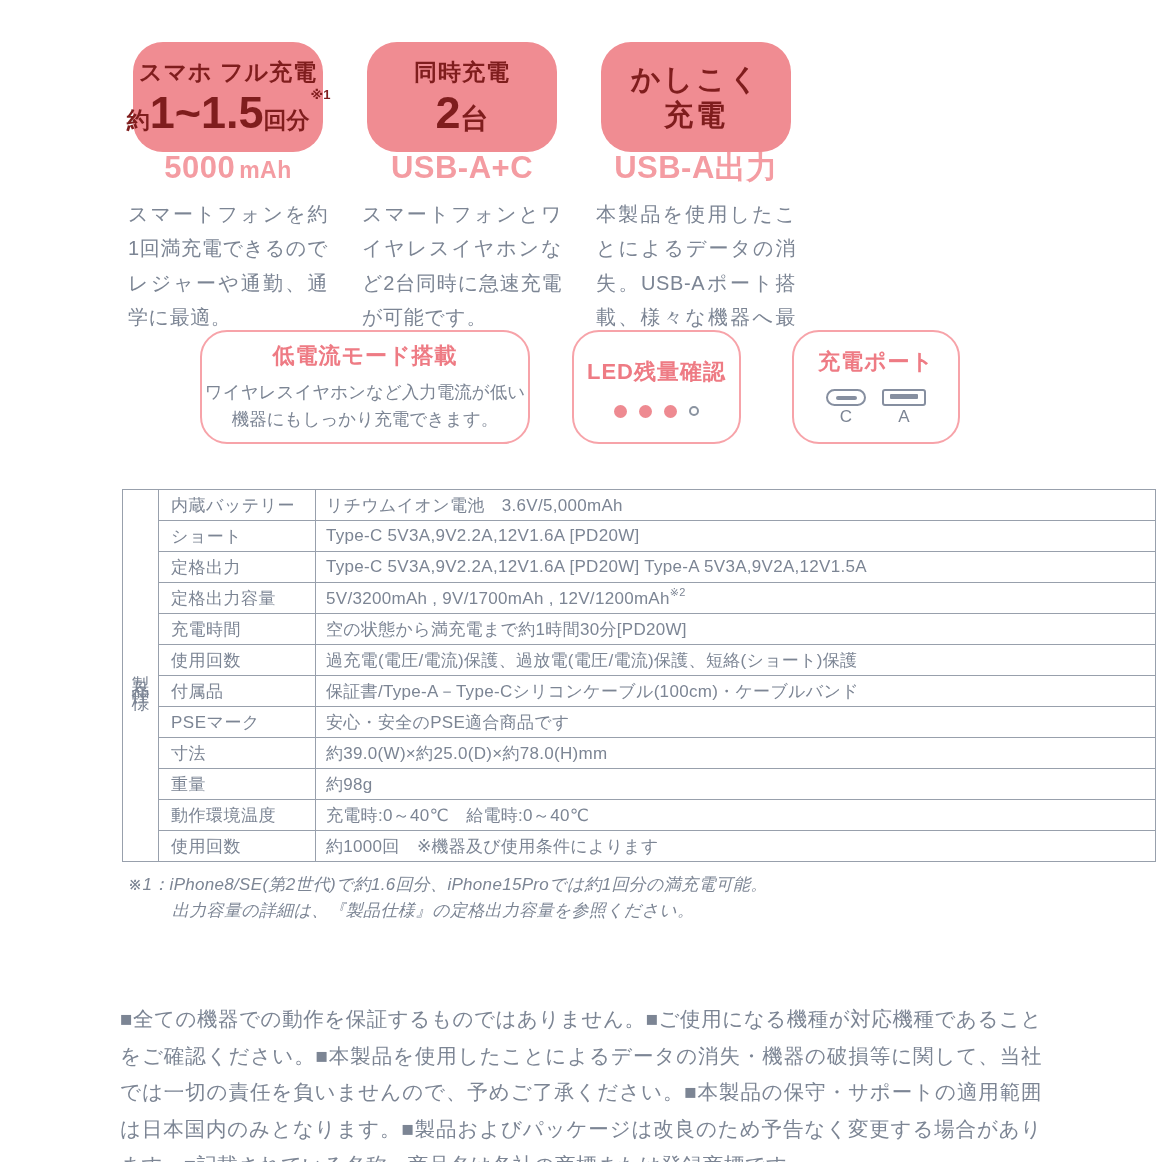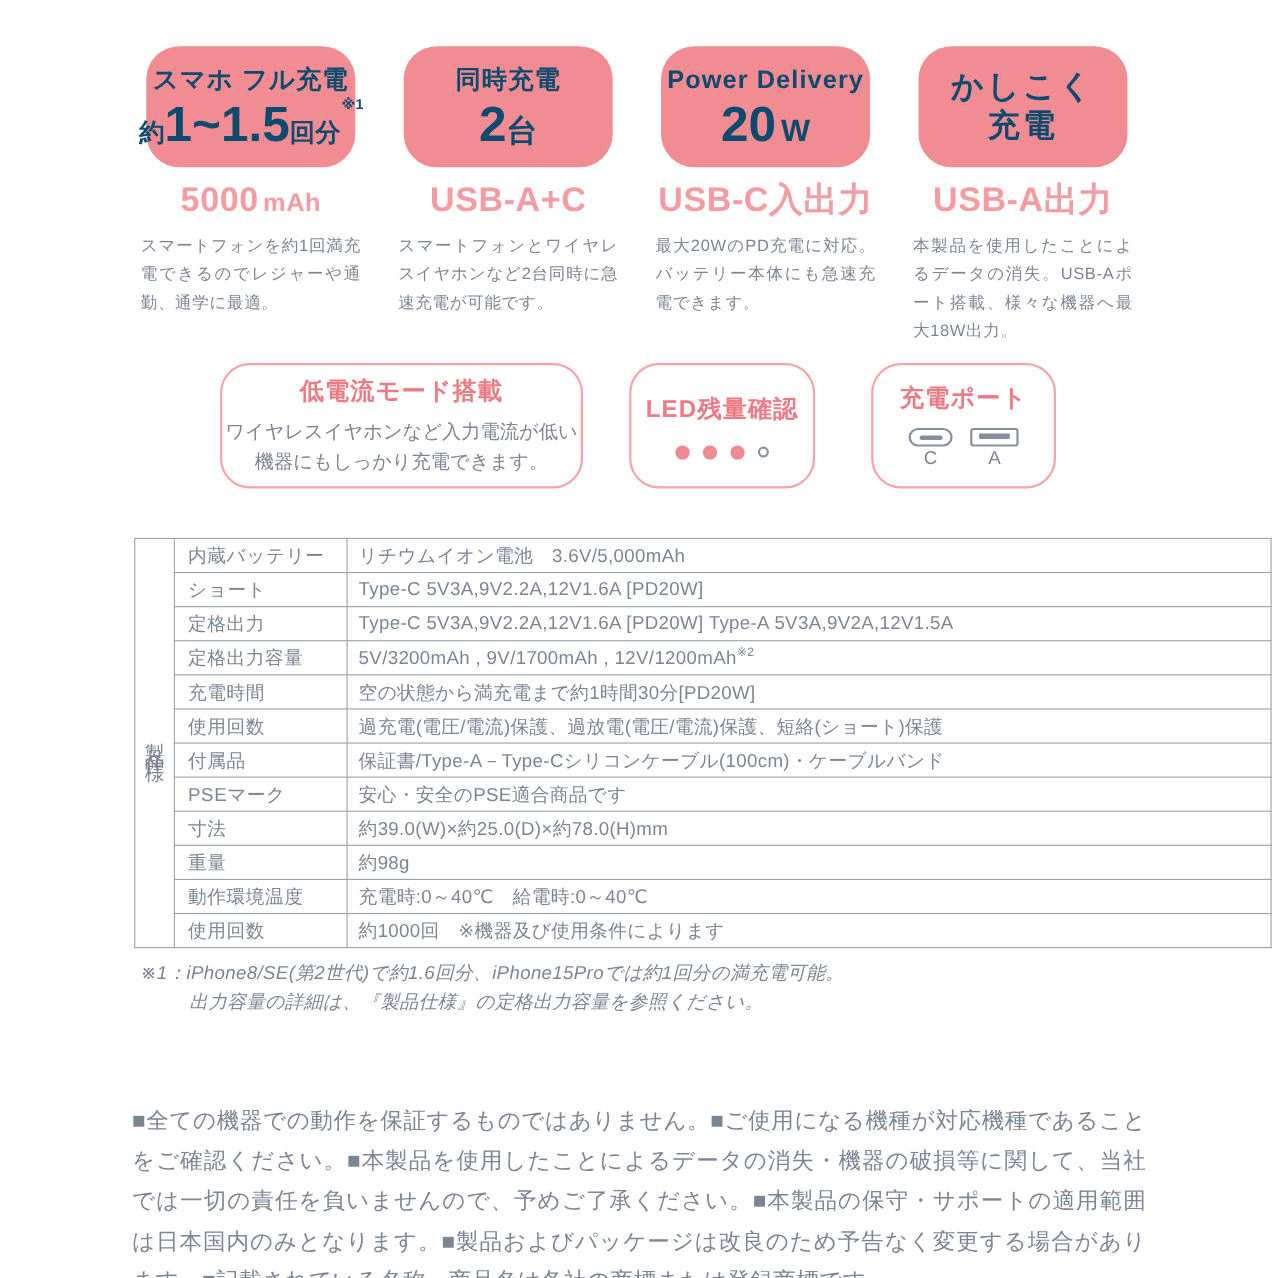--- a/index.html
+++ b/index.html
@@ -19,7 +19,7 @@
   .feature { width: 196px; display: flex; flex-direction: column; align-items: center; }
   .badge {
     width: 190px; height: 110px; border-radius: 30px;
-    background: #f08c92; color: #0c4a6e;
+    background: #f08c92; color: #7f1d1d;
     display: flex; flex-direction: column; align-items: center; justify-content: center;
     text-align: center; flex: none;
   }

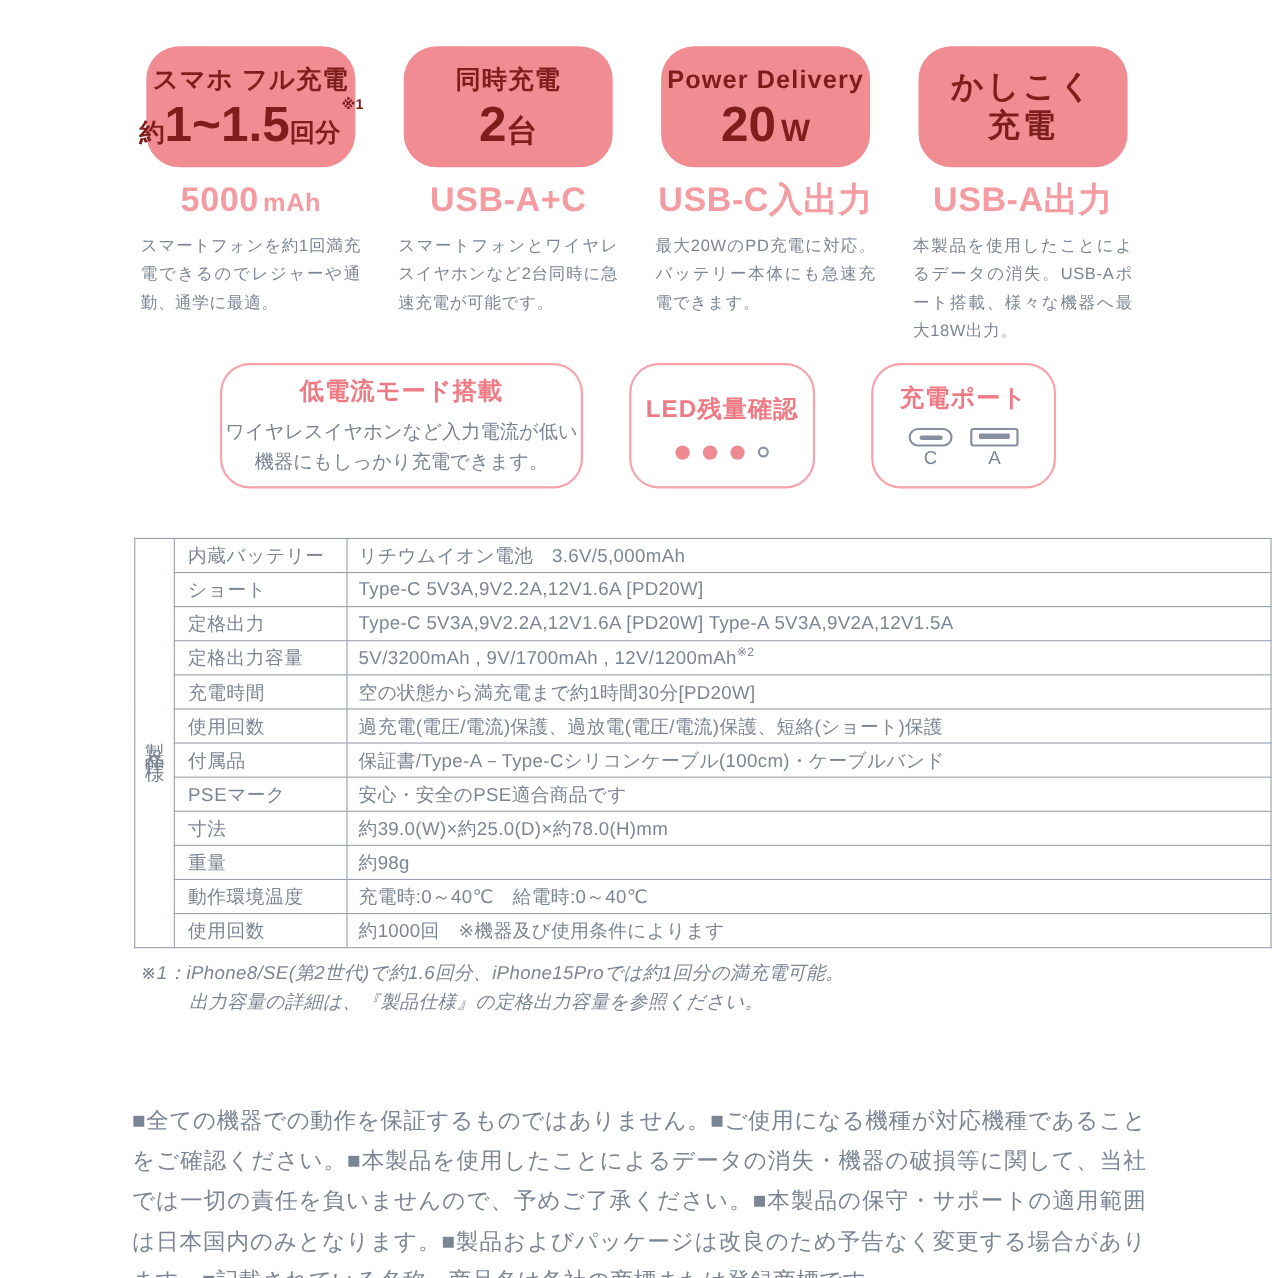--- a/index.html
+++ b/index.html
@@ -116,14 +116,6 @@
       <div class="feature-desc">スマートフォンとワイヤレスイヤホンなど2台同時に急速充電が可能です。</div>
     </div>
 
-    <div class="feature">
-      <div class="badge">
-        <div class="badge-line1">Power Delivery</div>
-        <div class="badge-line2"><span class="big">20</span> <span class="md">W</span></div>
-      </div>
-      <div class="feature-sub">USB-C入出力</div>
-      <div class="feature-desc">最大20WのPD充電に対応。バッテリー本体にも急速充電できます。</div>
-    </div>
 
     <div class="feature">
       <div class="badge">

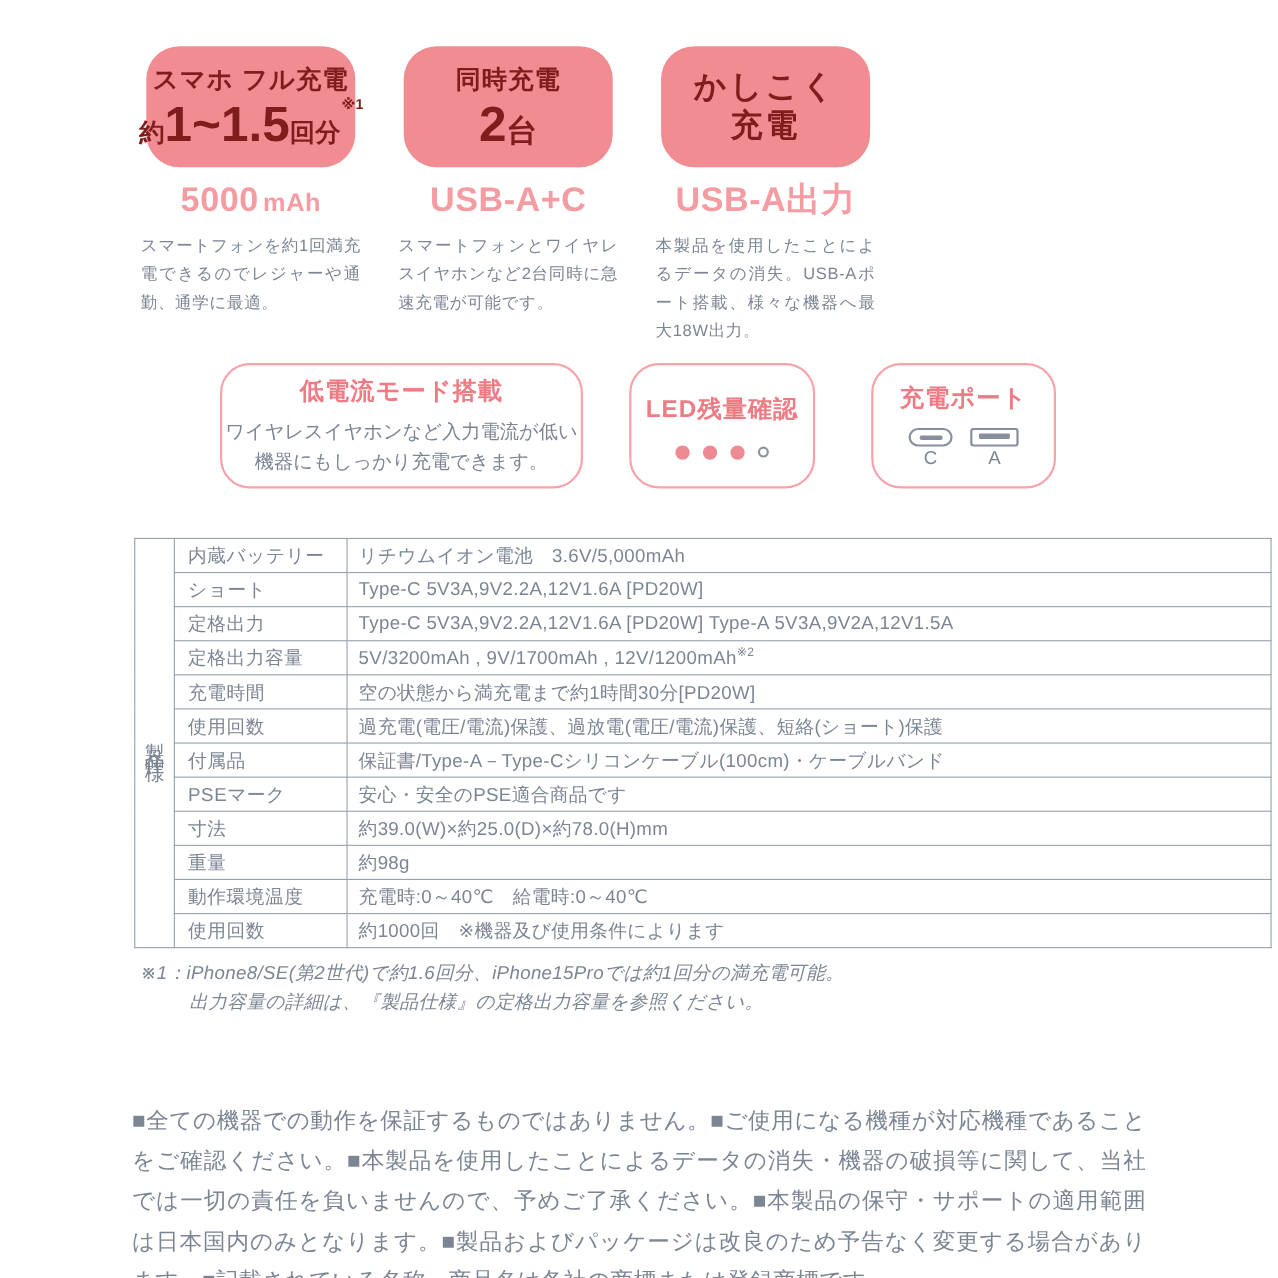--- a/index.html
+++ b/index.html
@@ -31,7 +31,7 @@
   .badge-line2 .md { font-size: 28px; }
   .badge-sup { font-size: 13px; font-weight: bold; position: relative; top: -22px; left: 1px; }
   .feature-sub {
-    margin-top: 14px; color: #f49ca2; font-weight: bold;
+    color: #f49ca2; font-weight: bold;
     font-size: 31px; letter-spacing: 0.5px; white-space: nowrap; line-height: 1;
   }
   .feature-sub .unit { font-size: 23px; margin-left: 4px; }

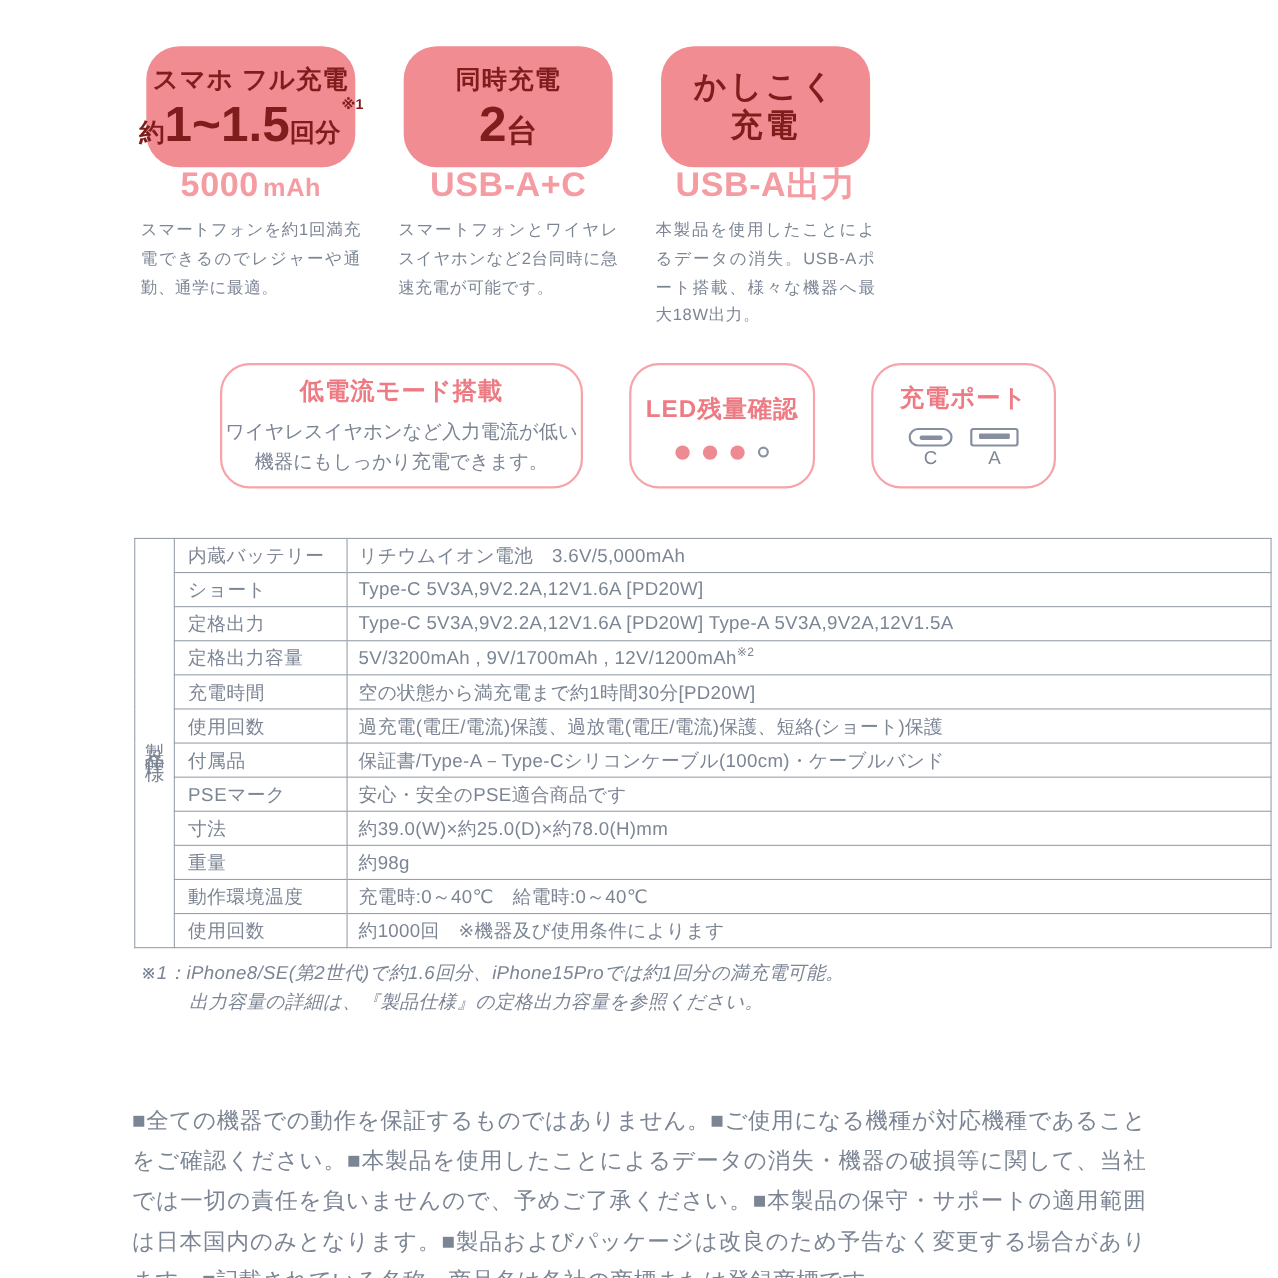--- a/index.html
+++ b/index.html
@@ -36,7 +36,7 @@
   }
   .feature-sub .unit { font-size: 23px; margin-left: 4px; }
   .feature-desc {
-    margin-top: 14px; width: 200px; font-size: 15px; line-height: 1.72;
+    margin-top: 14px; width: 200px; font-size: 20px; line-height: 1.72;
     color: #7c8594; letter-spacing: 0.6px; text-align: justify;
   }
 

